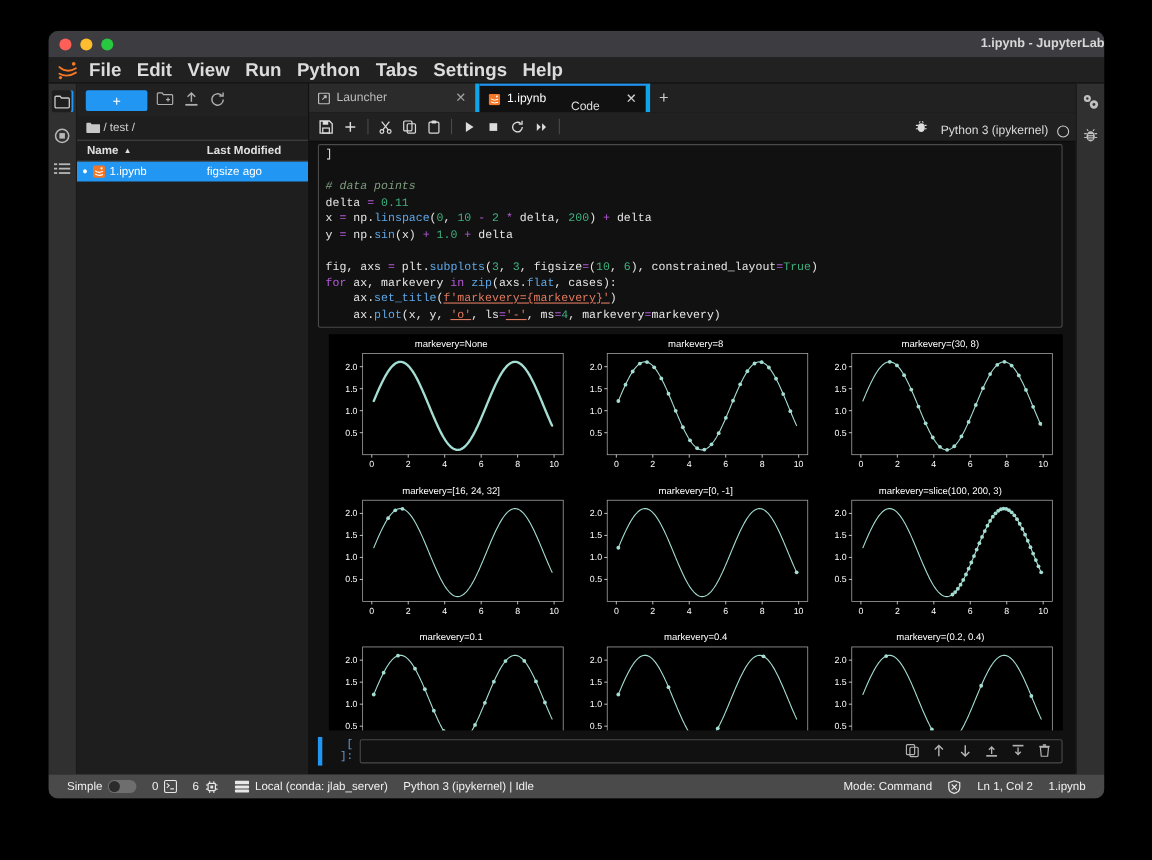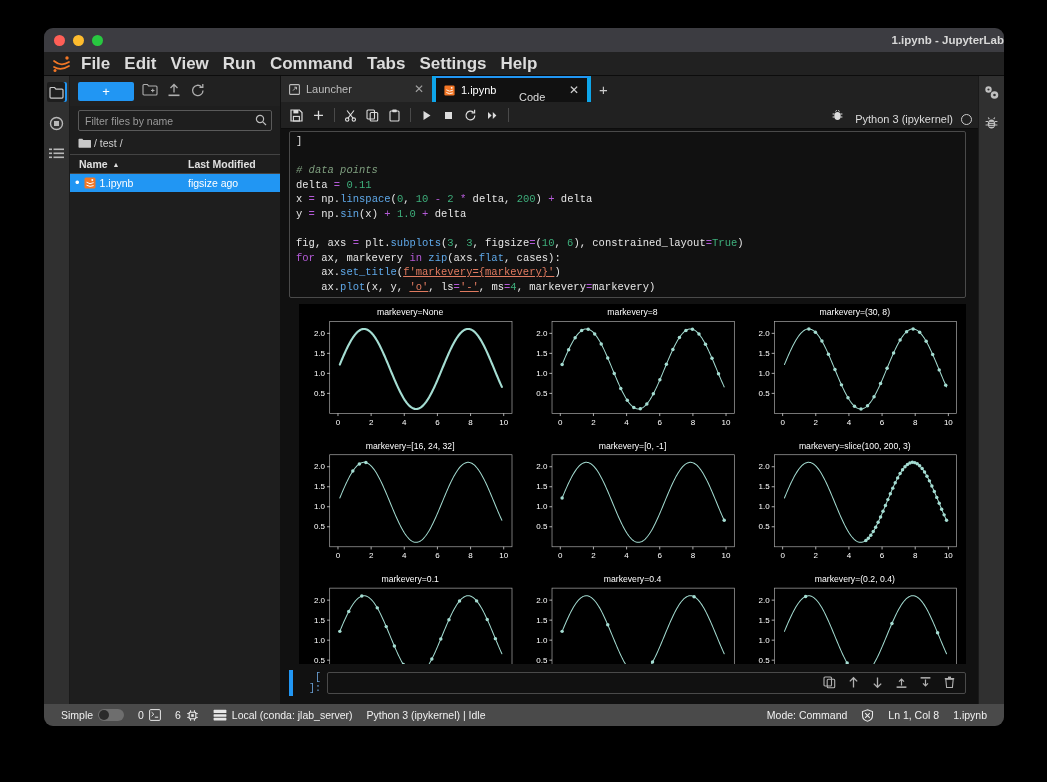--- a/index.html
+++ b/index.html
@@ -207,7 +207,7 @@
     <div class="mi">Edit</div>
     <div class="mi">View</div>
     <div class="mi">Run</div>
-    <div class="mi">Command</div>
+    <div class="mi">Python</div>
     <div class="mi">Tabs</div>
     <div class="mi">Settings</div>
     <div class="mi">Help</div>

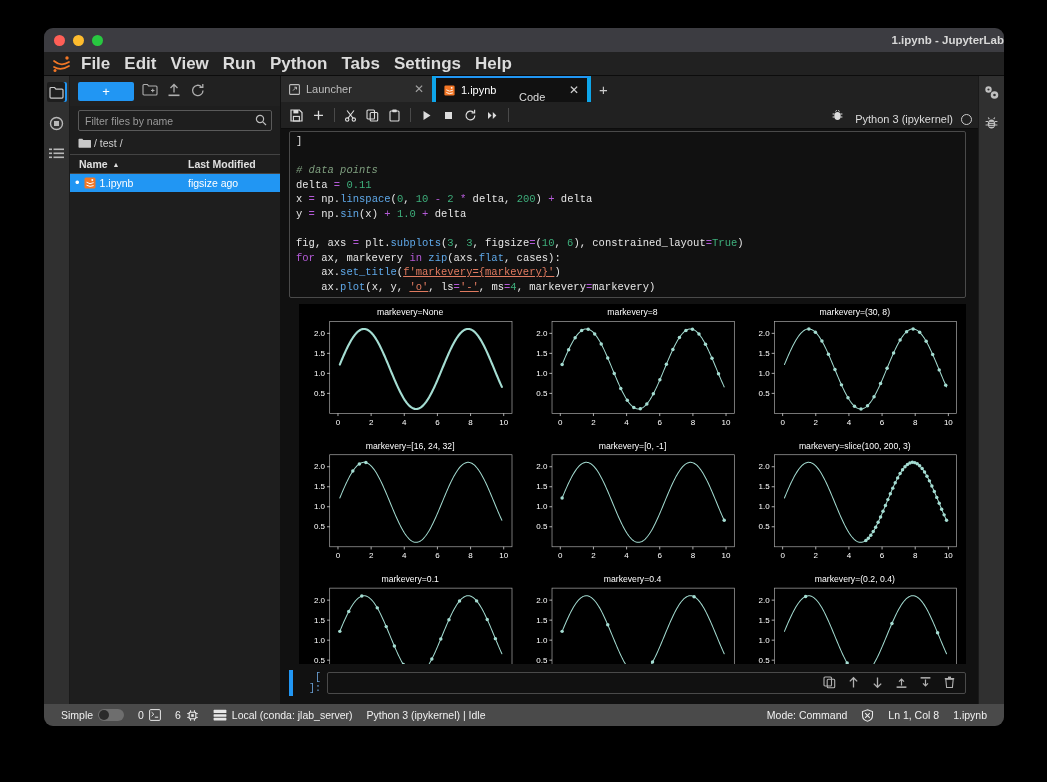--- a/index.html
+++ b/index.html
@@ -264,15 +264,6 @@
         </span>
       </div>
 
-      <div id="filter-wrap">
-        <input id="filter-input" type="text" placeholder="Filter files by name" style="">
-        <span id="search-ic">
-          <svg width="12" height="12" viewBox="0 0 12 12">
-            <circle cx="5" cy="5" r="3.6" fill="none" stroke="#bdbdbd" stroke-width="1.2"></circle>
-            <path d="M7.8 7.8L11 11" stroke="#bdbdbd" stroke-width="1.2"></path>
-          </svg>
-        </span>
-      </div>
 
       <div id="breadcrumb">
         <svg width="13" height="11" viewBox="0 0 13 11">

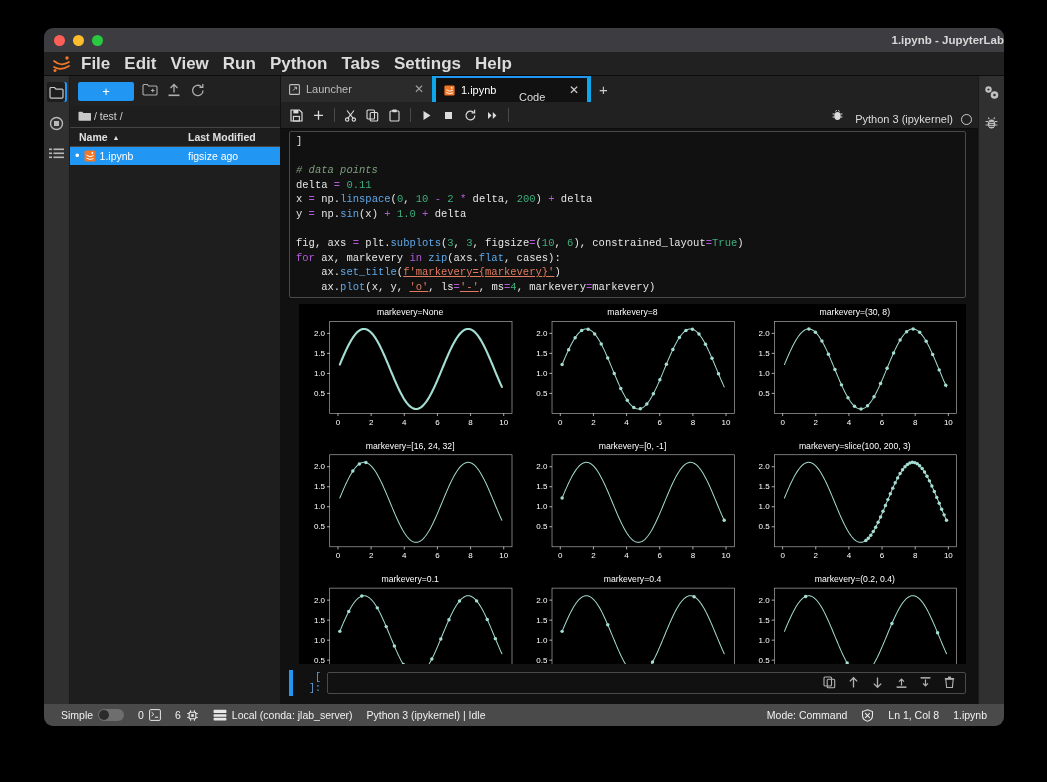--- a/index.html
+++ b/index.html
@@ -842,7 +842,7 @@
         <path d="M4.2 4.2l4.6 4.6M8.8 4.2L4.2 8.8" stroke="#e8e8e8" stroke-width="1.1"></path>
       </svg>
     </div>
-    <div class="sb-item">Ln 1, Col 8</div>
+    <div class="sb-item">Ln 1, Col 2</div>
     <div class="sb-item">1.ipynb</div>
   </div>
 

